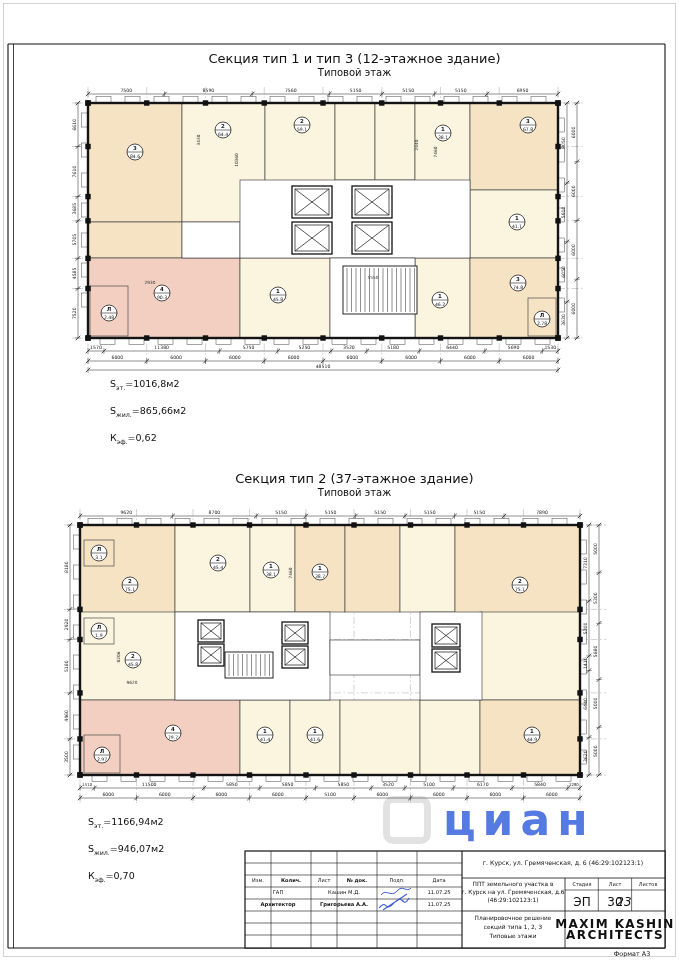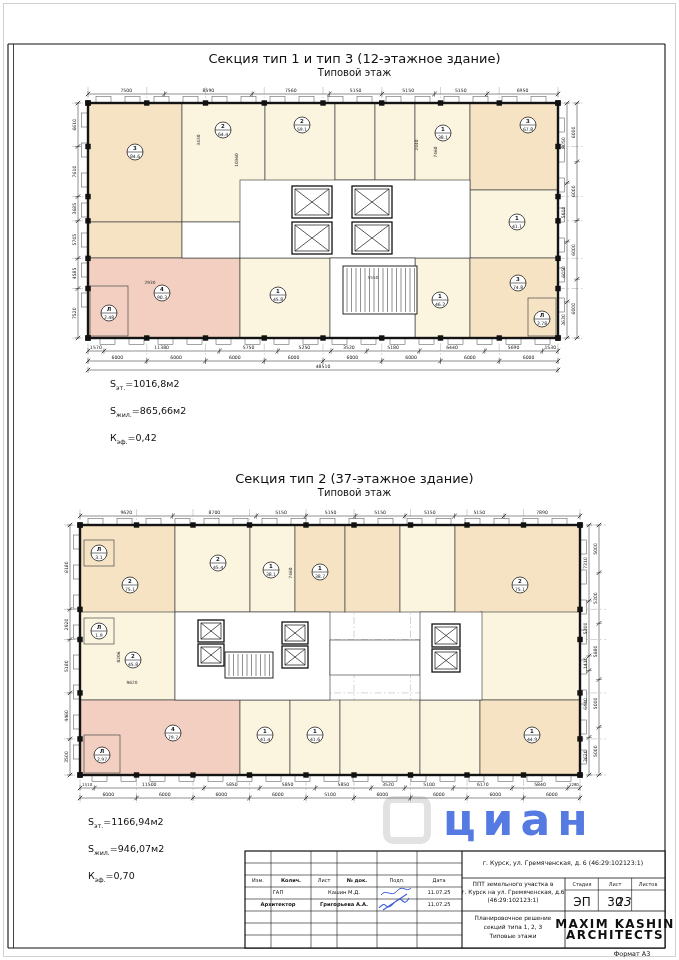--- a/index.html
+++ b/index.html
@@ -817,7 +817,7 @@
   <div class="txt stats" style="left:110px;top:372px;">
     <div><span>S</span><sub>эт.</sub><span>=1016,8м2</span></div>
     <div><span>S</span><sub>жил.</sub><span>=865,66м2</span></div>
-    <div><span>К</span><sub>эф.</sub><span>=0,42</span></div>
+    <div><span>К</span><sub>эф.</sub><span>=0,62</span></div>
   </div>
 
   <div class="txt sec-title" style="left:30px;top:471px;width:649px;">Секция тип 2 (37-этажное здание)</div>

